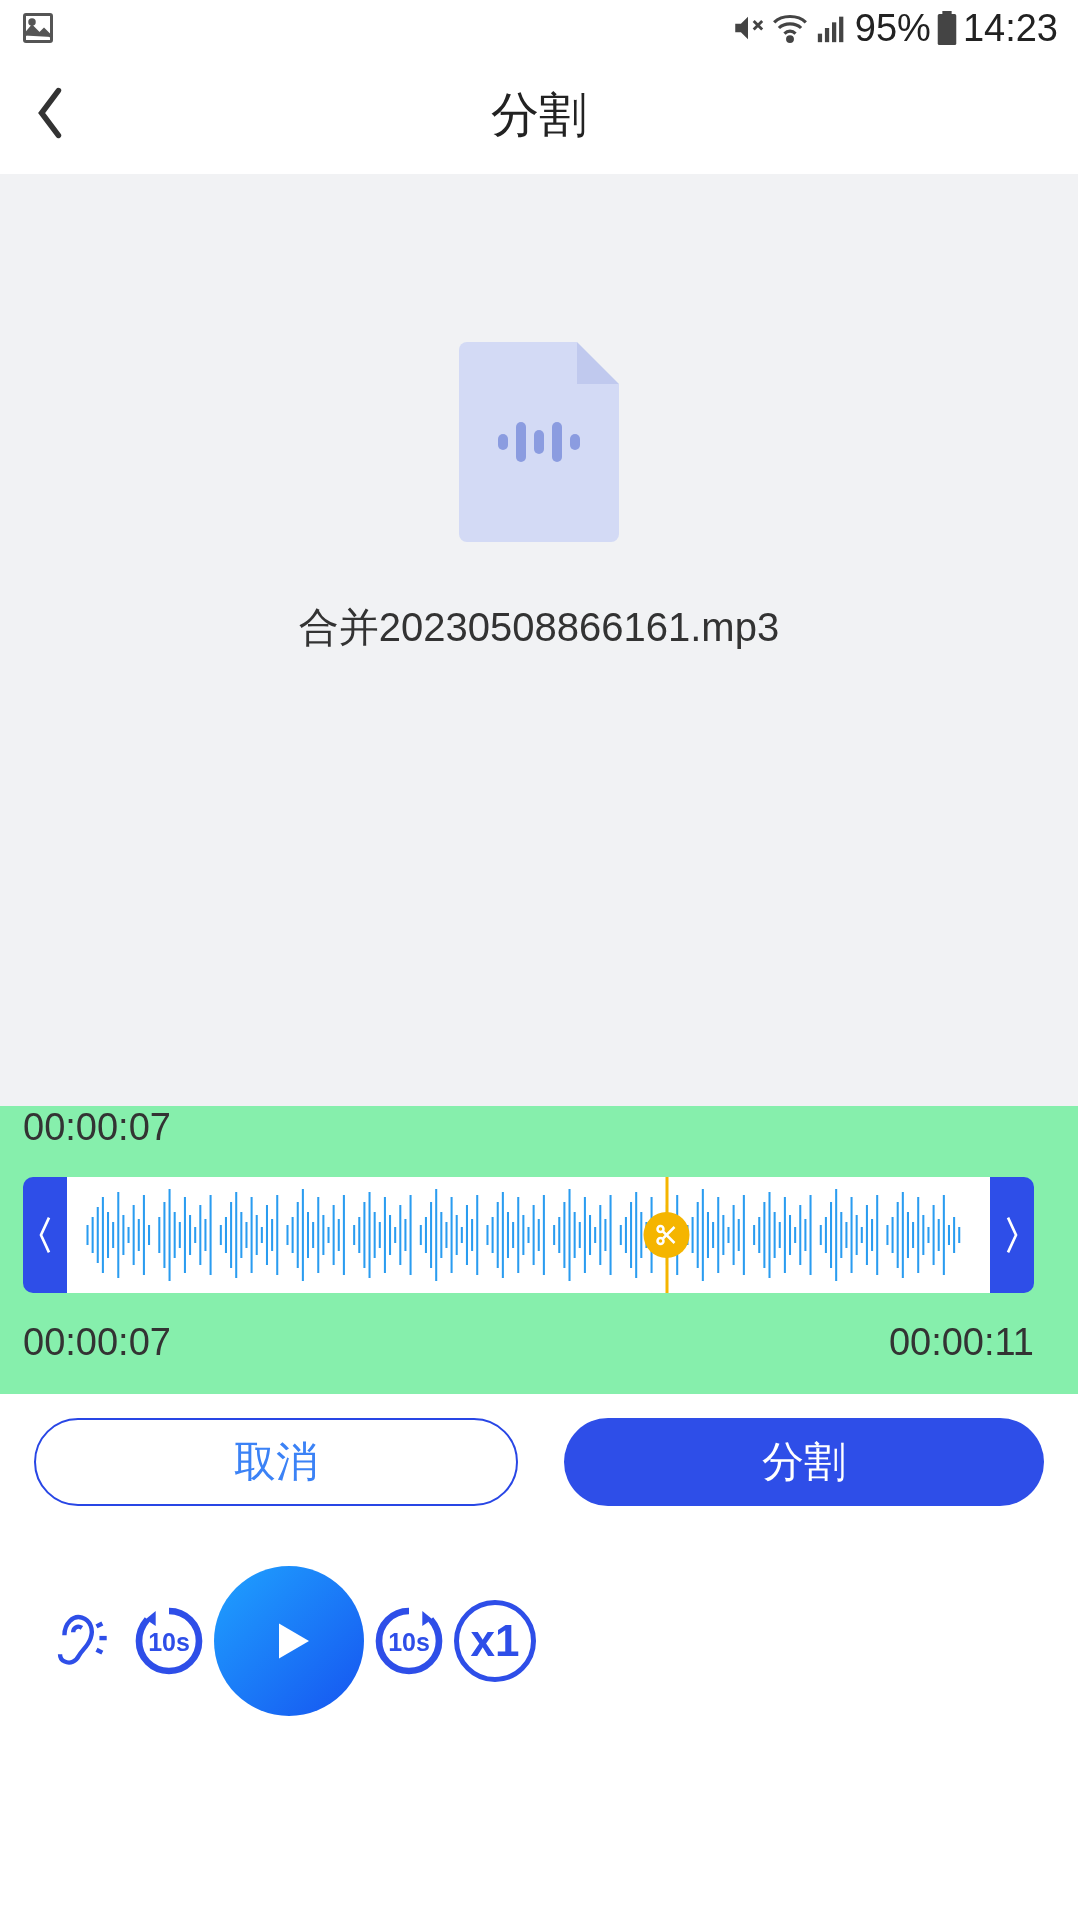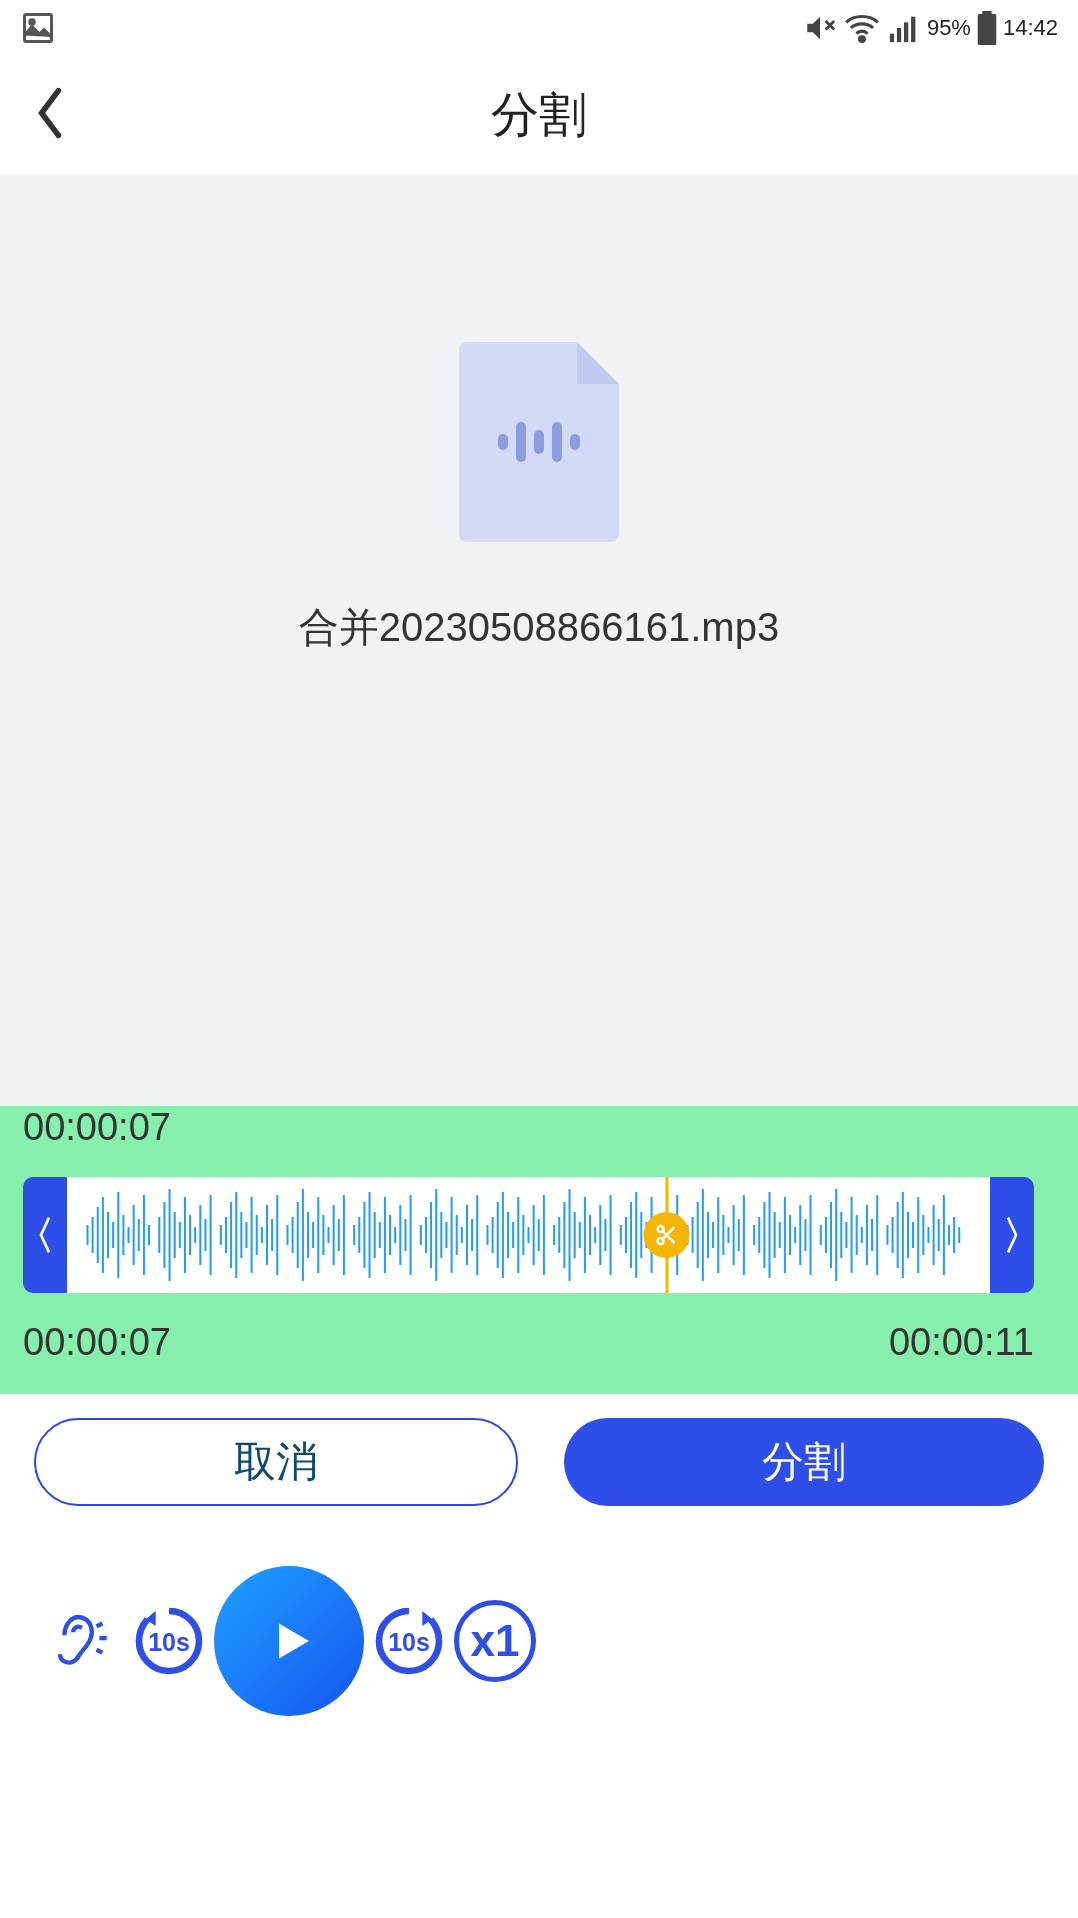--- a/index.html
+++ b/index.html
@@ -26,7 +26,7 @@
       display: flex;
       align-items: center;
       gap: 6px;
-      font-size: 22px;
+      font-size: 38px;
       font-weight: 400;
       color: #222;
     }

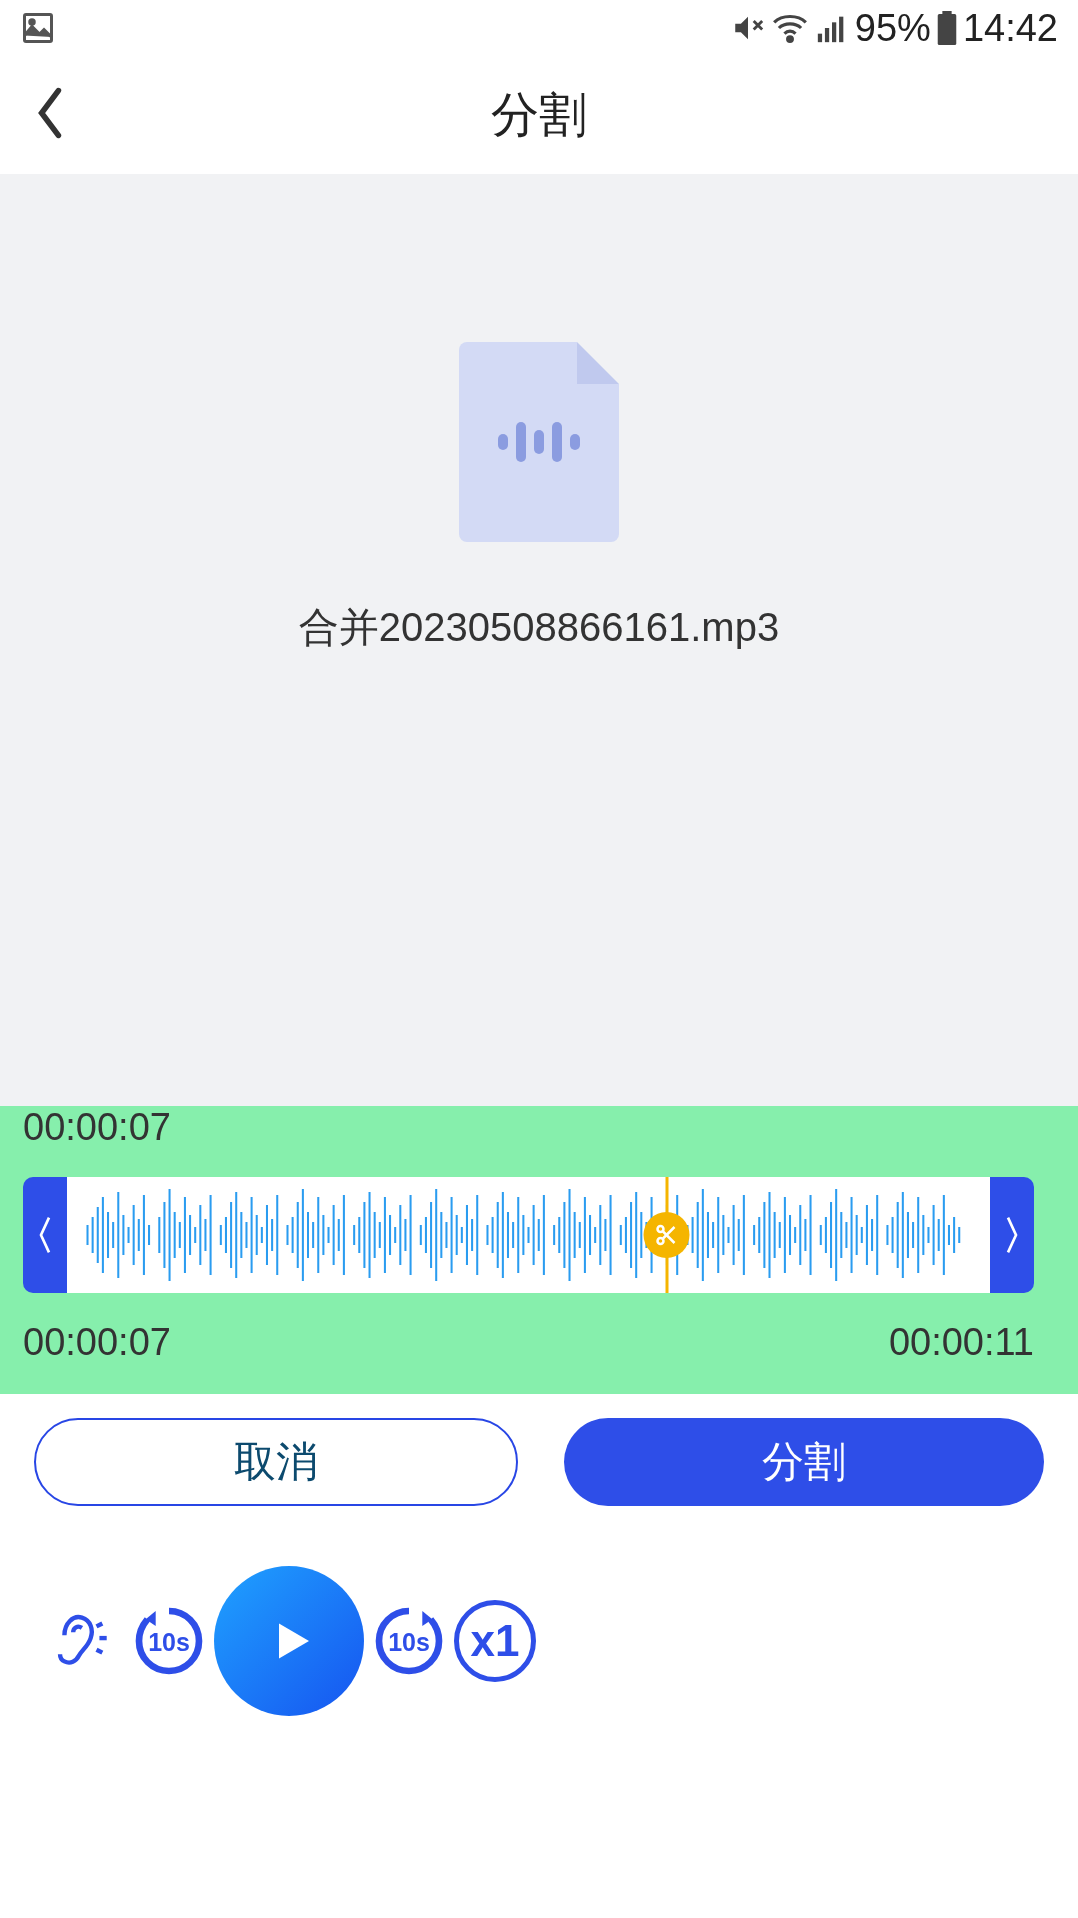--- a/index.html
+++ b/index.html
@@ -262,7 +262,7 @@
       <rect x="3" y="0" width="6" height="2"></rect>
       <rect x="0" y="2" width="12" height="20" rx="1"></rect>
     </svg>
-    <span>14:42</span>
+    <span>14:23</span>
   </div>
 </div>
 

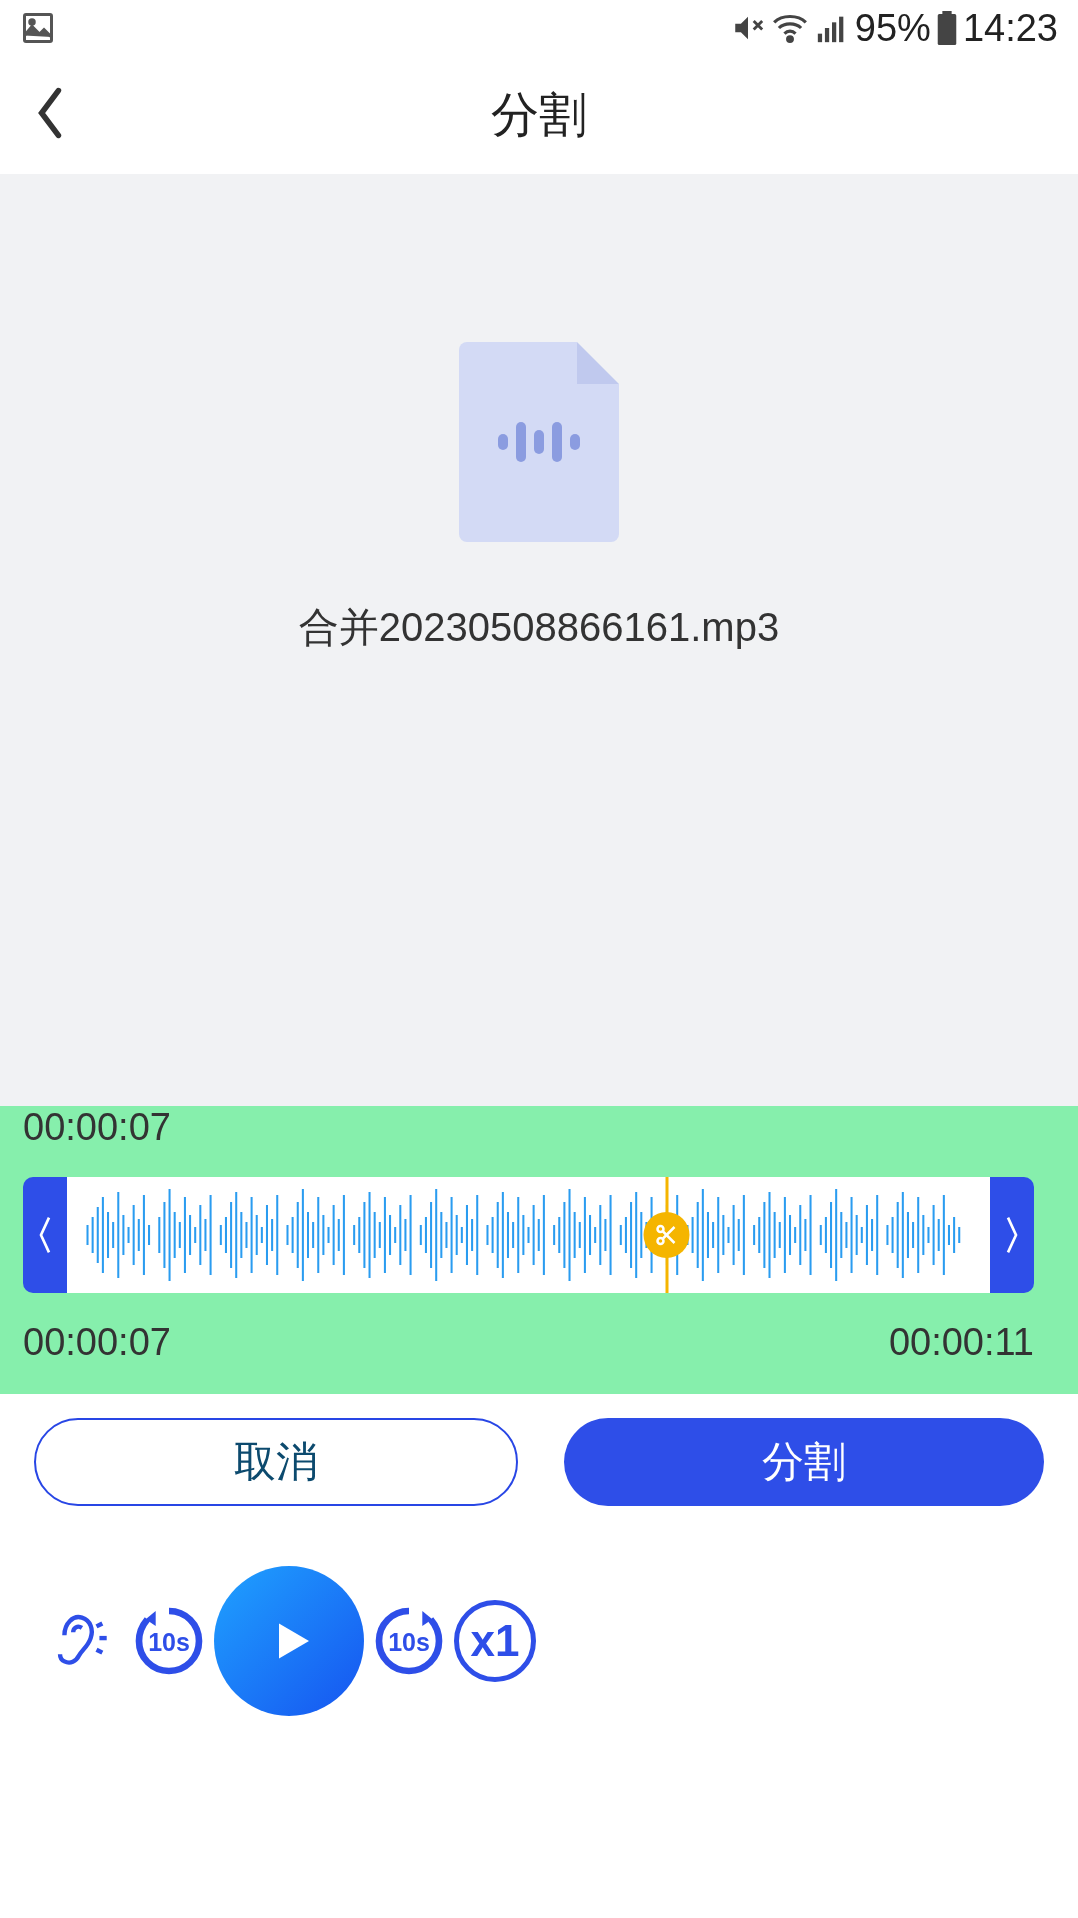--- a/index.html
+++ b/index.html
@@ -182,7 +182,7 @@
     .btn-cancel {
       background: #fff;
       border: 2px solid #2846e5;
-      color: #0c4a6e;
+      color: #3b82f6;
     }
     .btn-primary {
       background: #2e4ee8;

